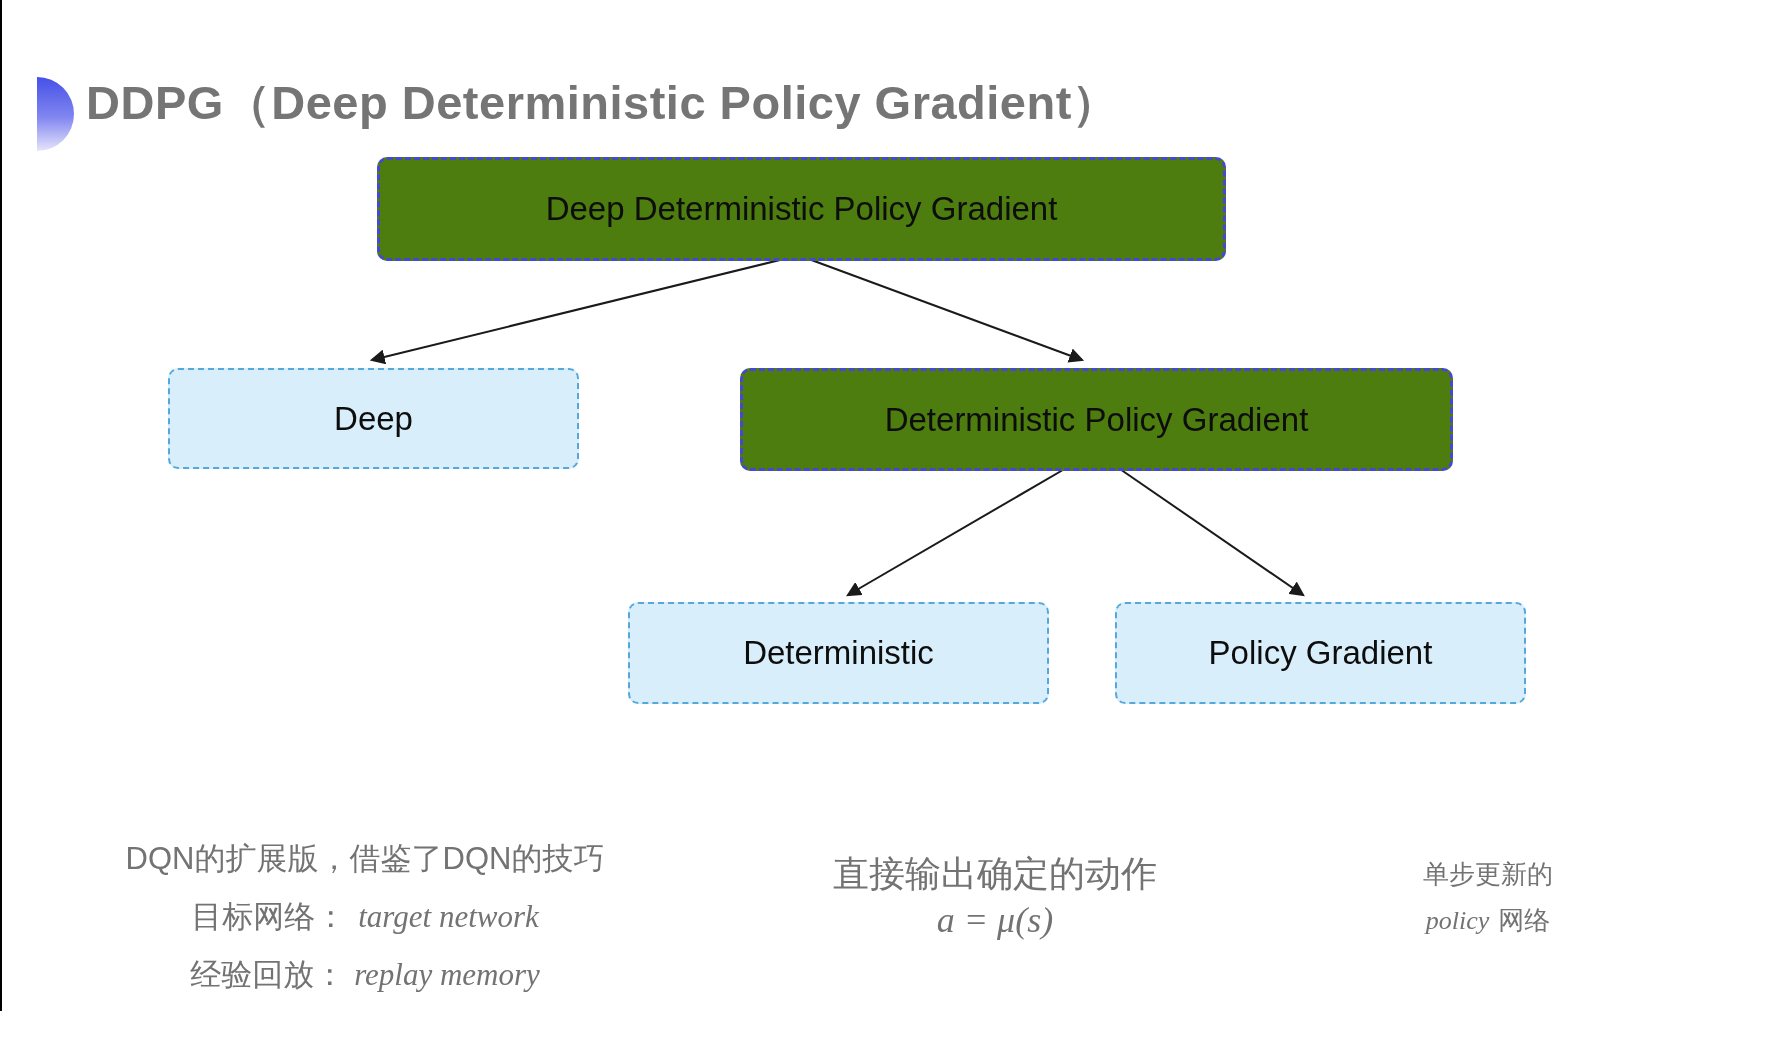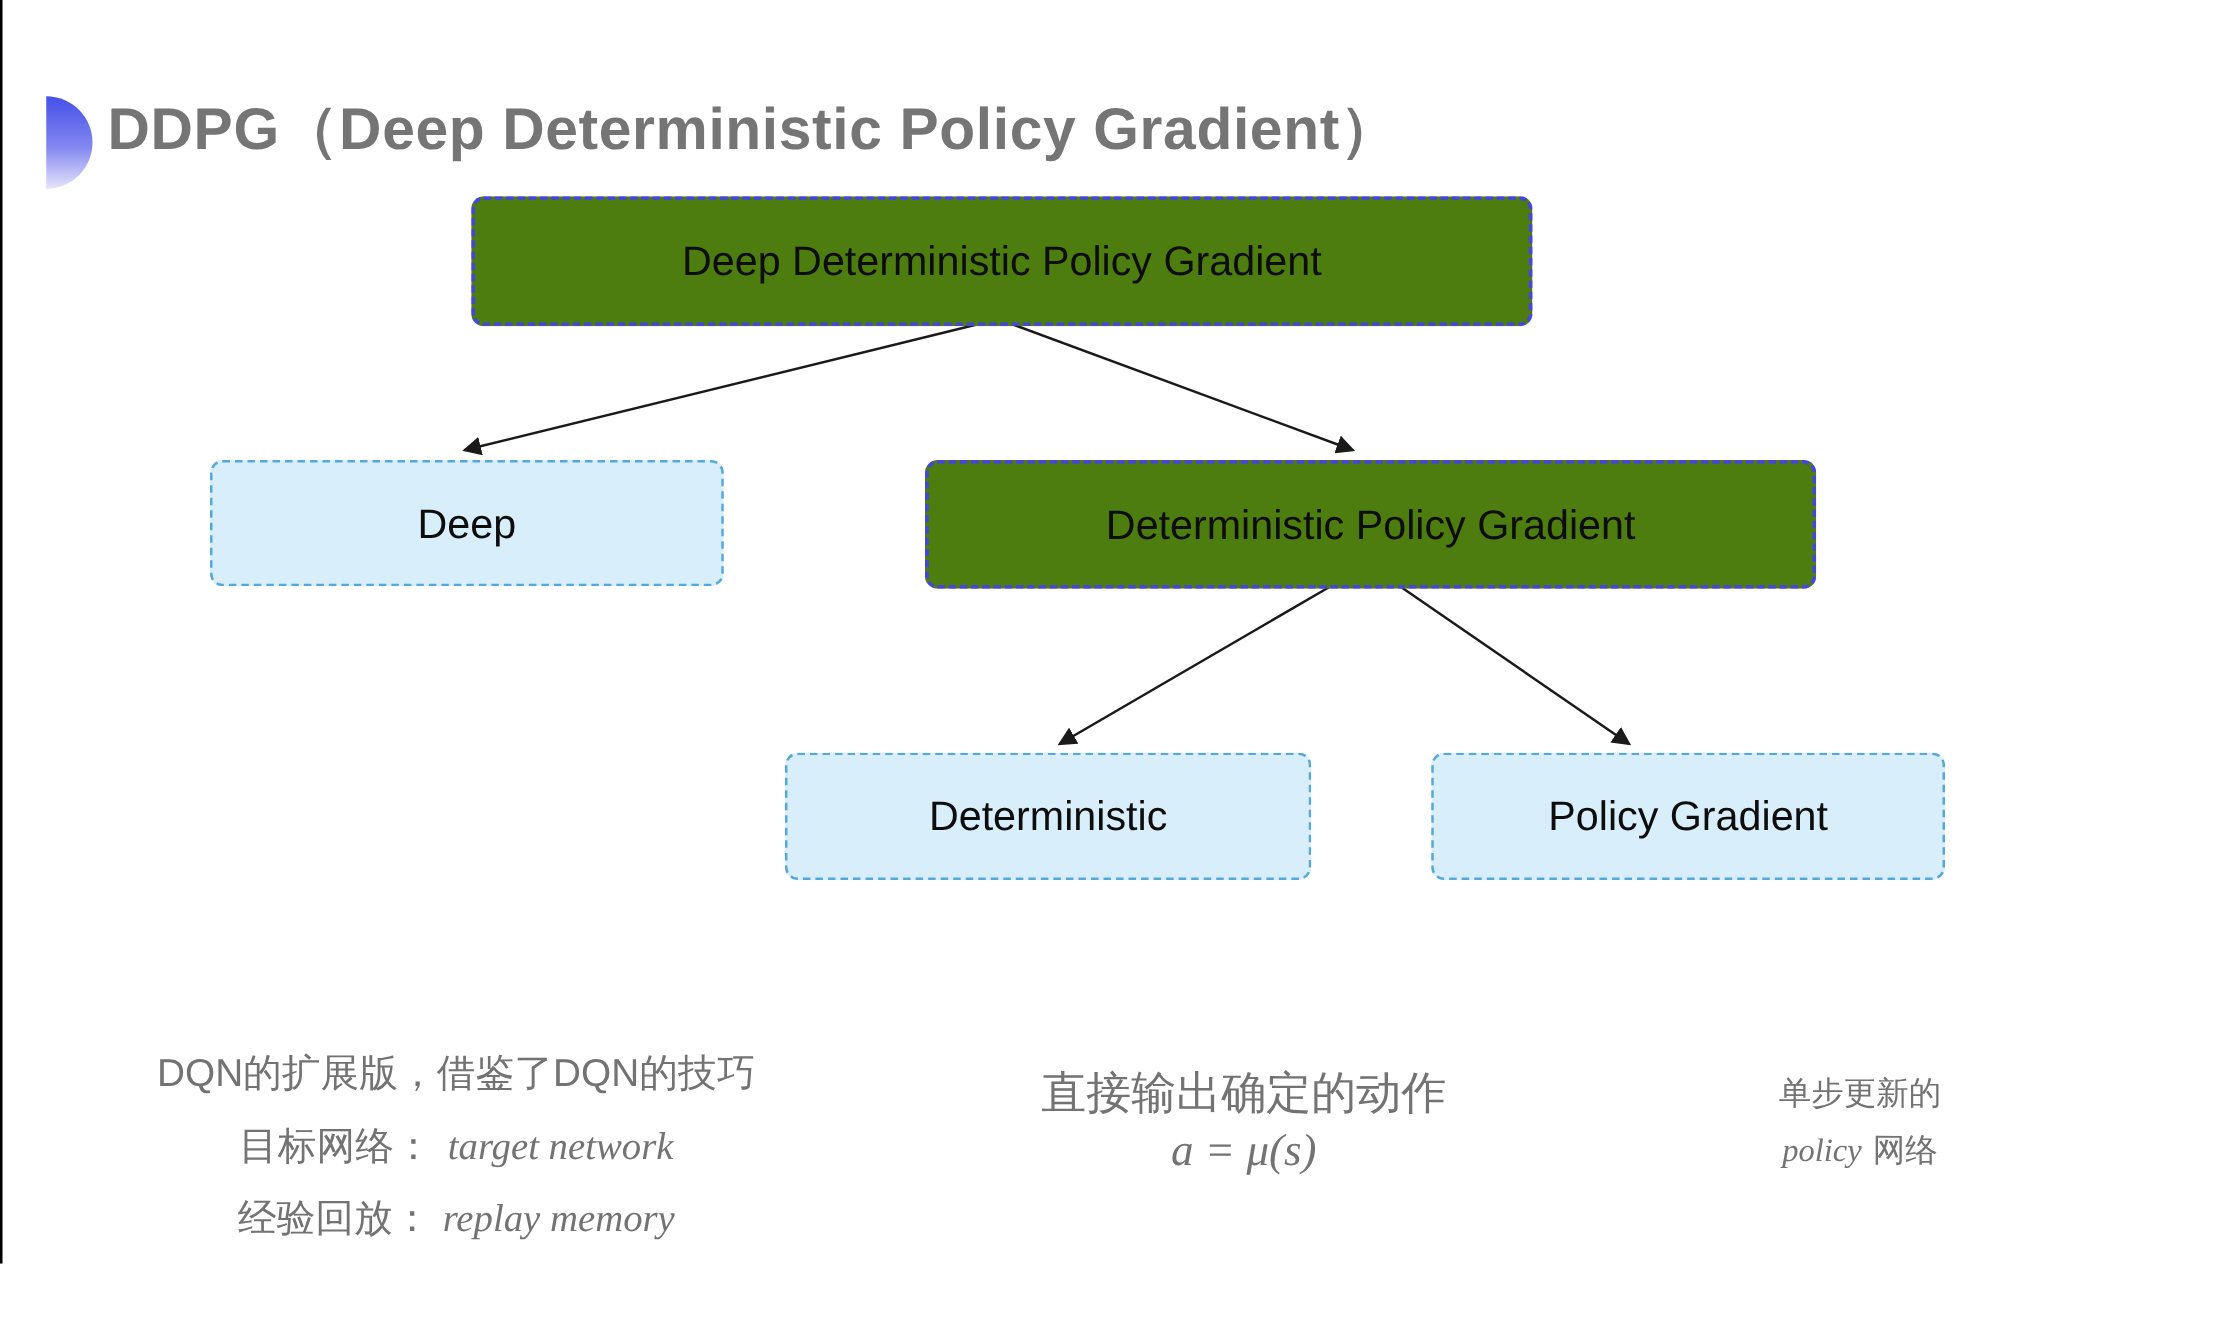--- a/index.html
+++ b/index.html
@@ -33,7 +33,7 @@
   #node-deep { left:168px; top:368px; width:407px; height:97px; }
   #node-dpg  { left:740px; top:368px; width:707px; height:97px; }
   #node-det  { left:628px; top:602px; width:417px; height:98px; }
-  #node-pg   { left:1145px; top:602px; width:407px; height:98px; }
+  #node-pg   { left:1115px; top:602px; width:407px; height:98px; }
   
   .arrows { position:absolute; left:0; top:0; pointer-events:none; color:#1a1a1a; }
   

